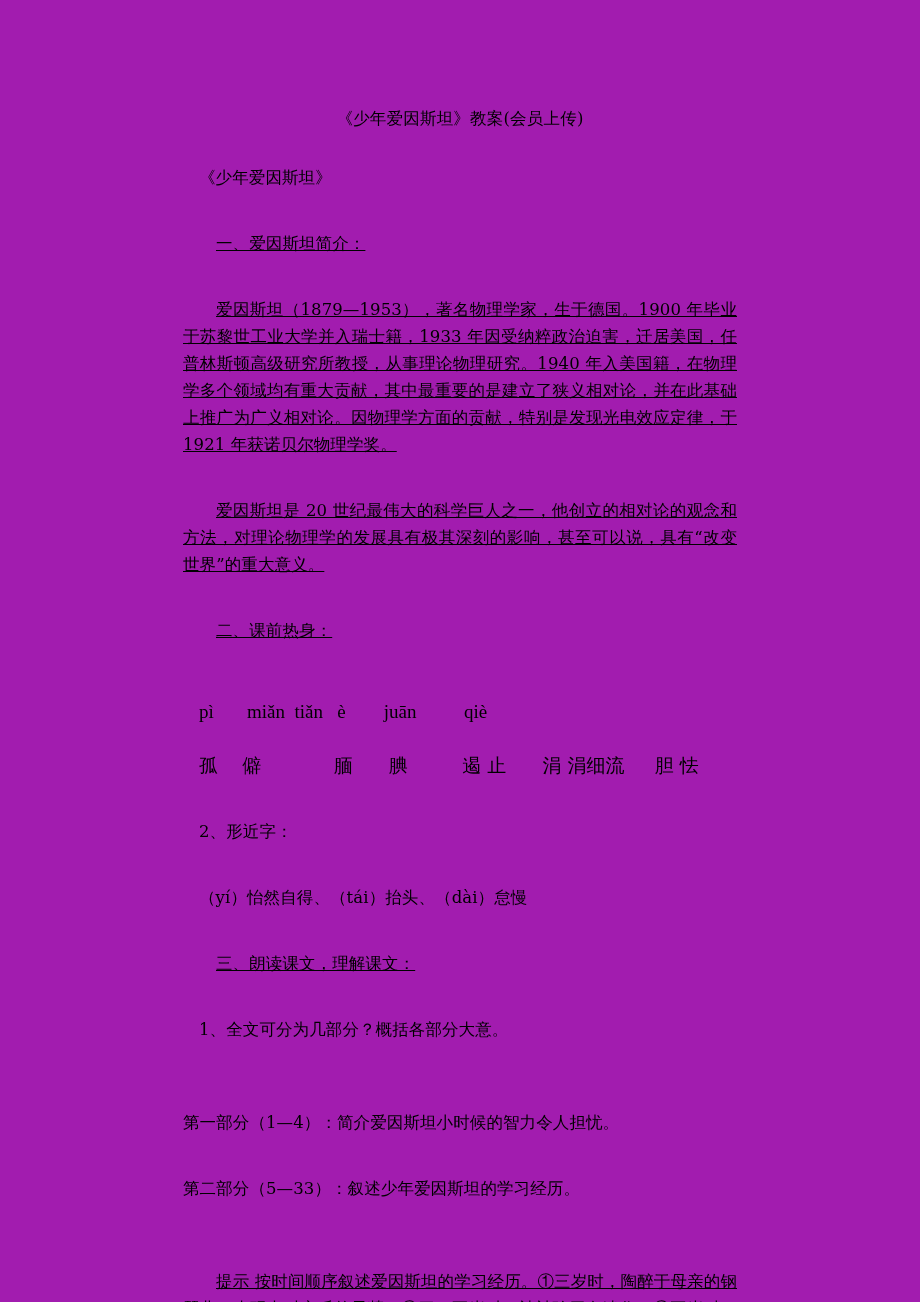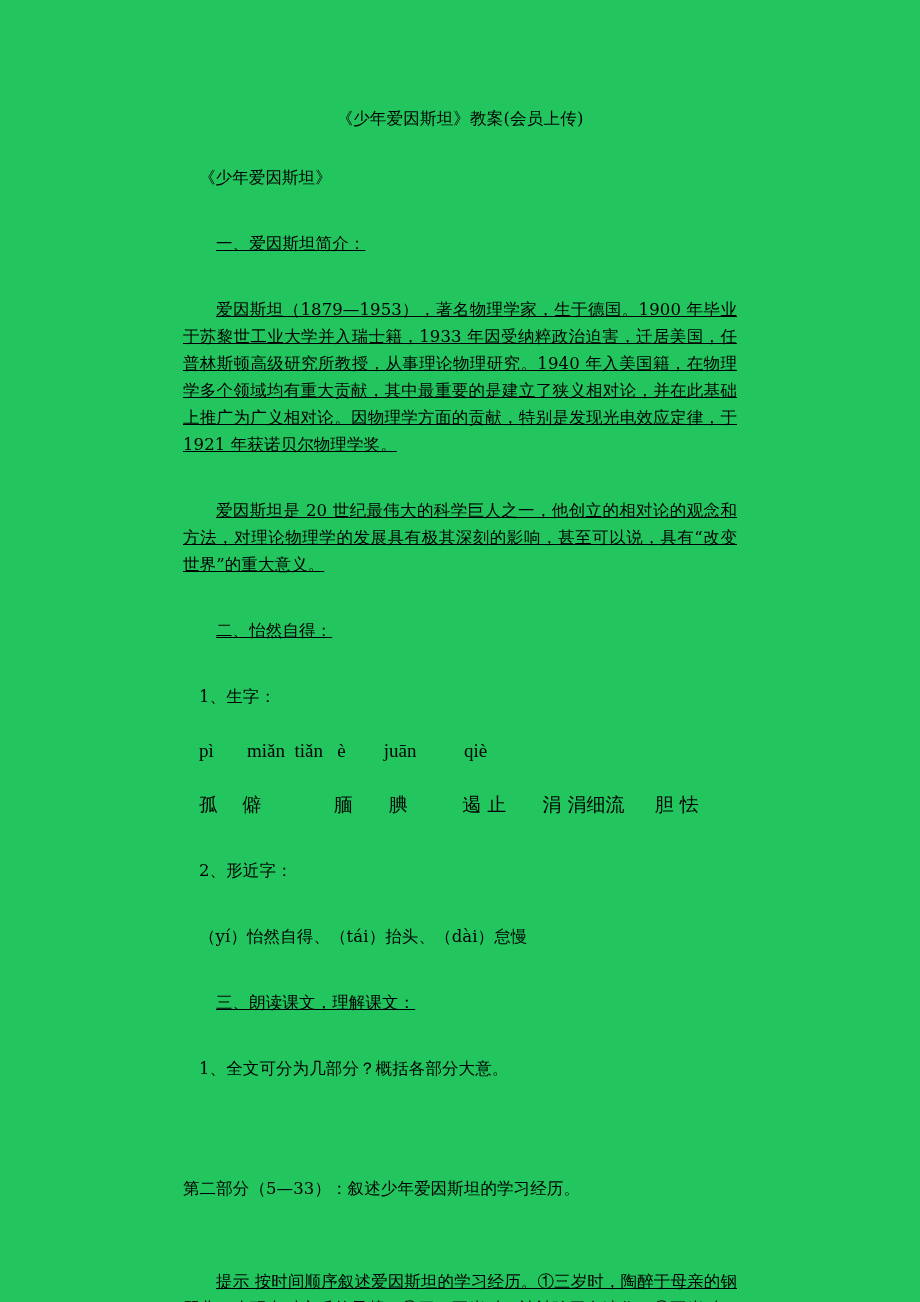--- a/index.html
+++ b/index.html
@@ -16,7 +16,7 @@
     position: relative;
     width: 920px;
     height: 1302px;
-    background: #22c55e;
+    background: #a21caf;
     margin: 0 auto;
     overflow: hidden;
   }

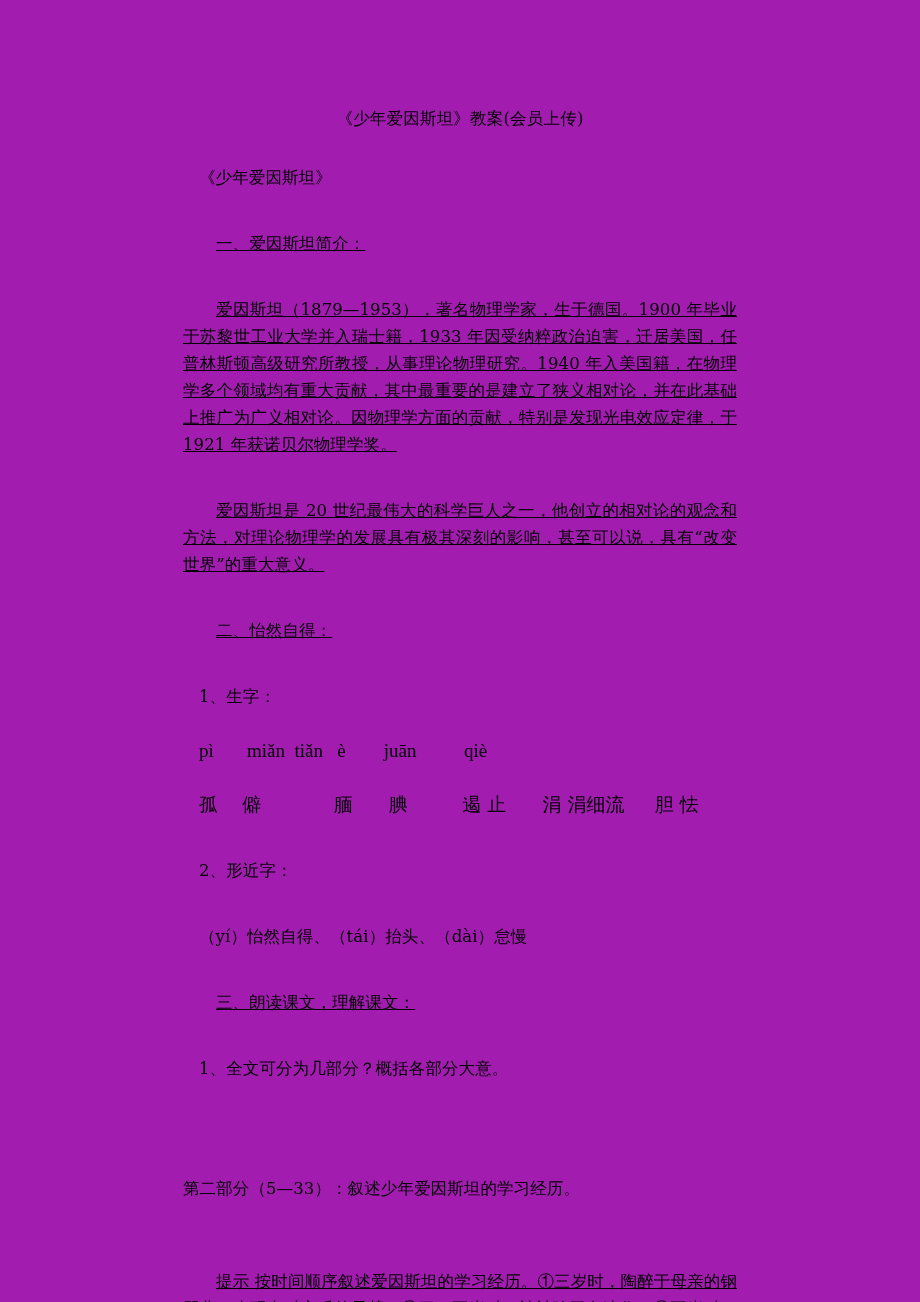--- a/index.html
+++ b/index.html
@@ -82,7 +82,7 @@
     <p class="para indent2">爱因斯坦是 20 世纪最伟大的科学巨人之一，他创立的相对论的观念和方法，对理论物理学的发展具有极其深刻的影响，甚至可以说，具有“改变世界”的重大意义。</p>
     <div class="gap-sm"></div>
 
-    <p class="para indent2">二、怡然自得：</p>
+    <p class="para indent2">二、课前热身：</p>
     <div class="gap-sm"></div>
 
     <p class="para indent1">1、生字：</p>

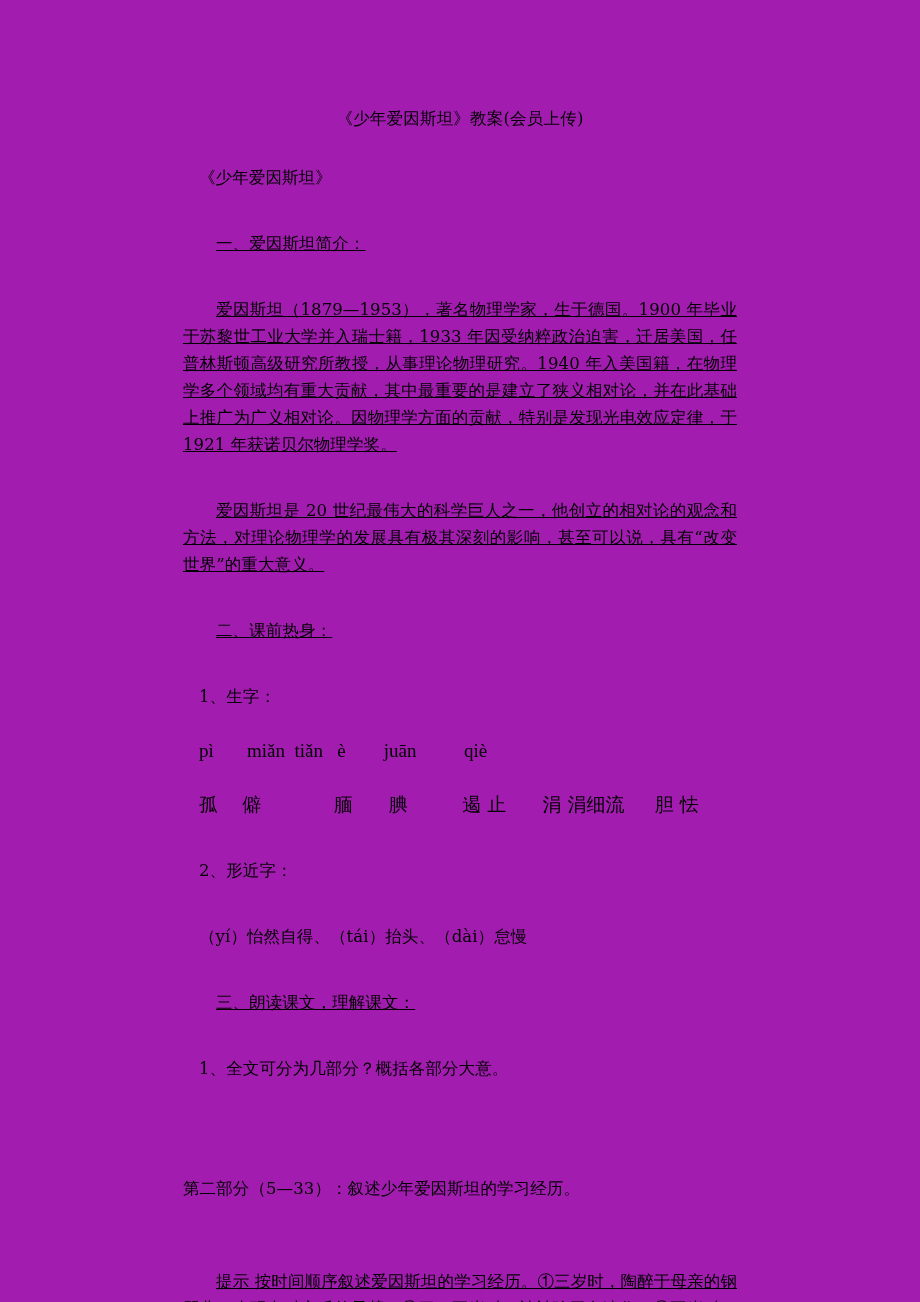--- a/index.html
+++ b/index.html
@@ -85,7 +85,6 @@
     <p class="para indent2">二、课前热身：</p>
     <div class="gap-sm"></div>
 
-    <p class="para indent1">1、生字：</p>
     <div class="gap-sm"></div>
 
     <div class="pinyin-row">pì       miǎn  tiǎn   è        juān          qiè</div>

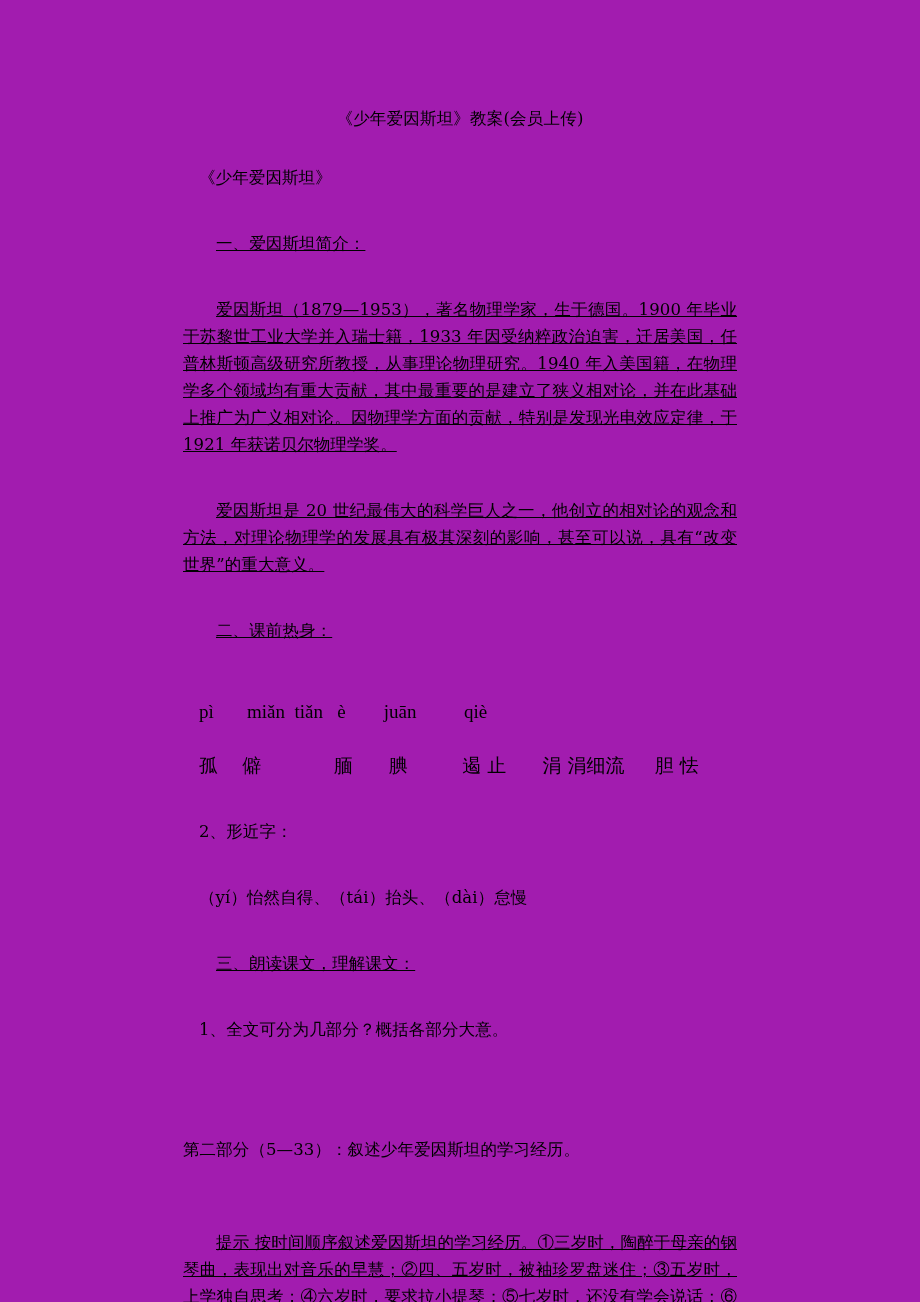--- a/index.html
+++ b/index.html
@@ -107,6 +107,7 @@
 
     <div class="gap-sm"></div>
 
+    <p class="para noindent">第一部分（1—4）：简介爱因斯坦小时候的智力令人担忧。</p>
     <div class="gap-sm"></div>
 
     <p class="para noindent">第二部分（5—33）：叙述少年爱因斯坦的学习经历。</p>

